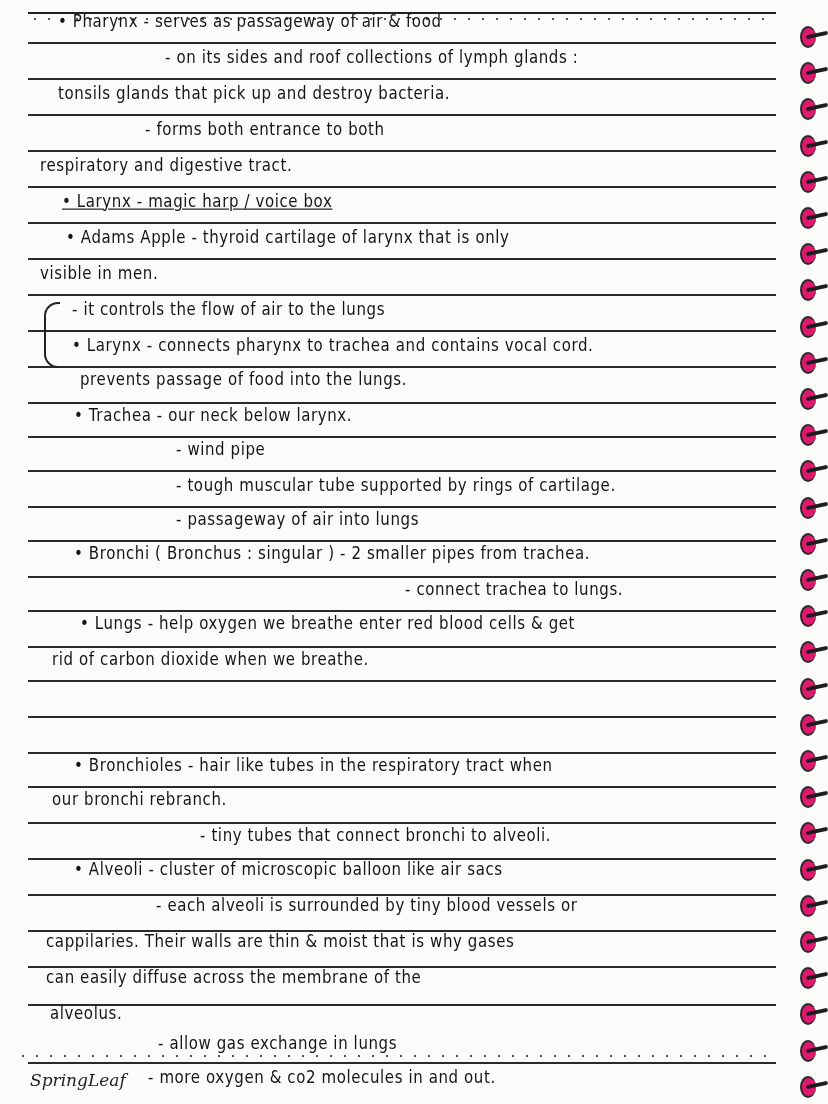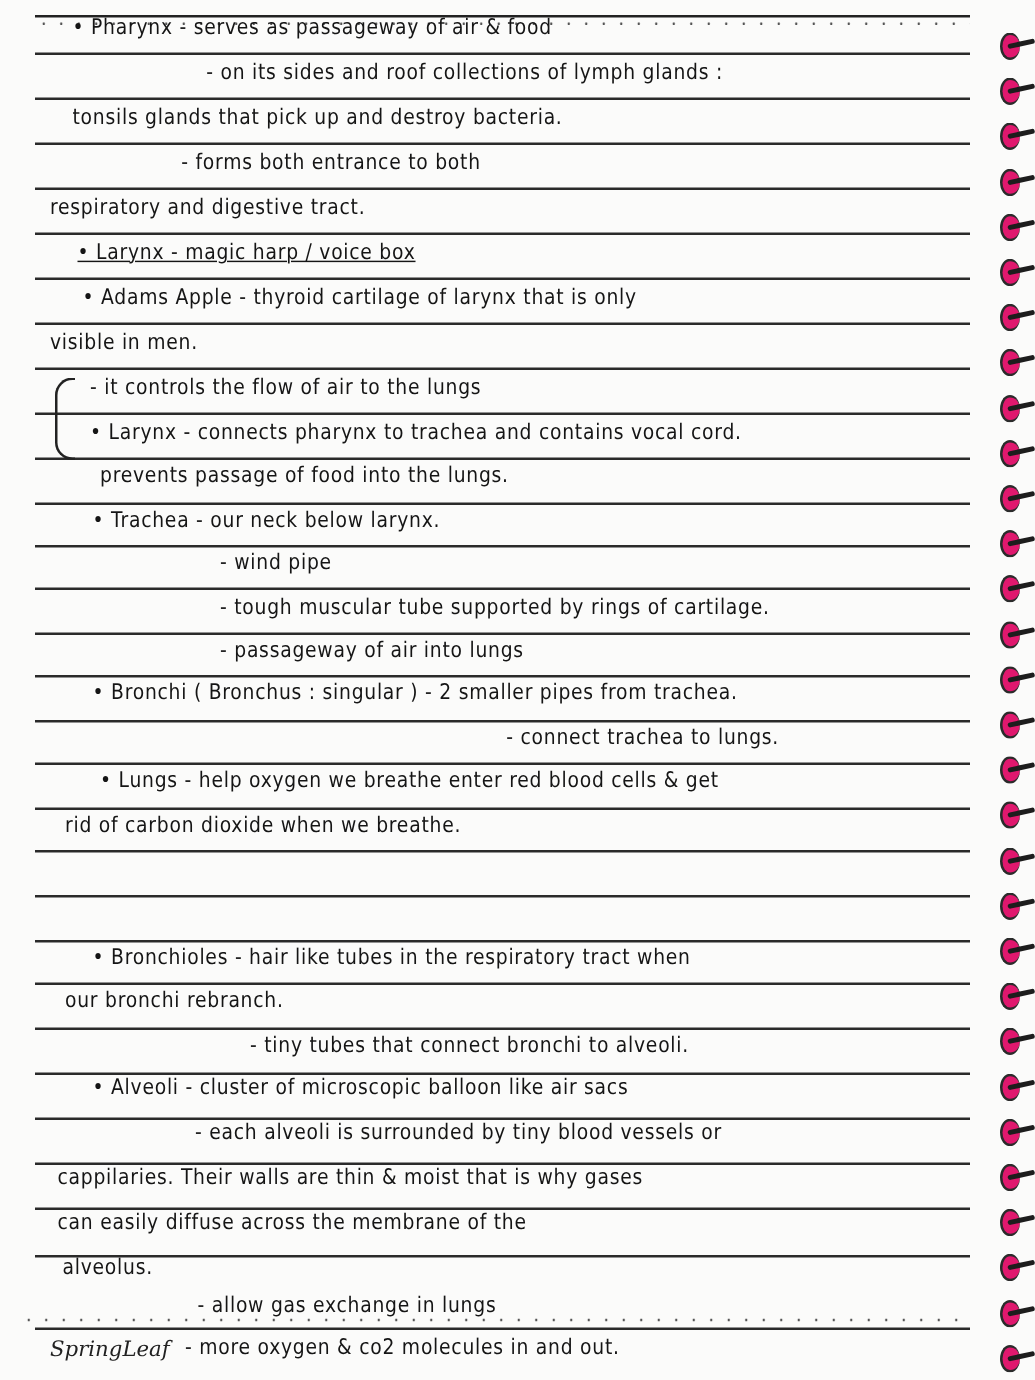--- a/index.html
+++ b/index.html
@@ -42,7 +42,7 @@
   }
   .under { text-decoration: underline; text-decoration-thickness:1px; }
   .brand {
-    position:absolute; left:40px; top:1070px;
+    position:absolute; left:30px; top:1070px;
     font-family: "DejaVu Serif", serif; font-style:italic; font-size:17px;
     color:#222;
   }

